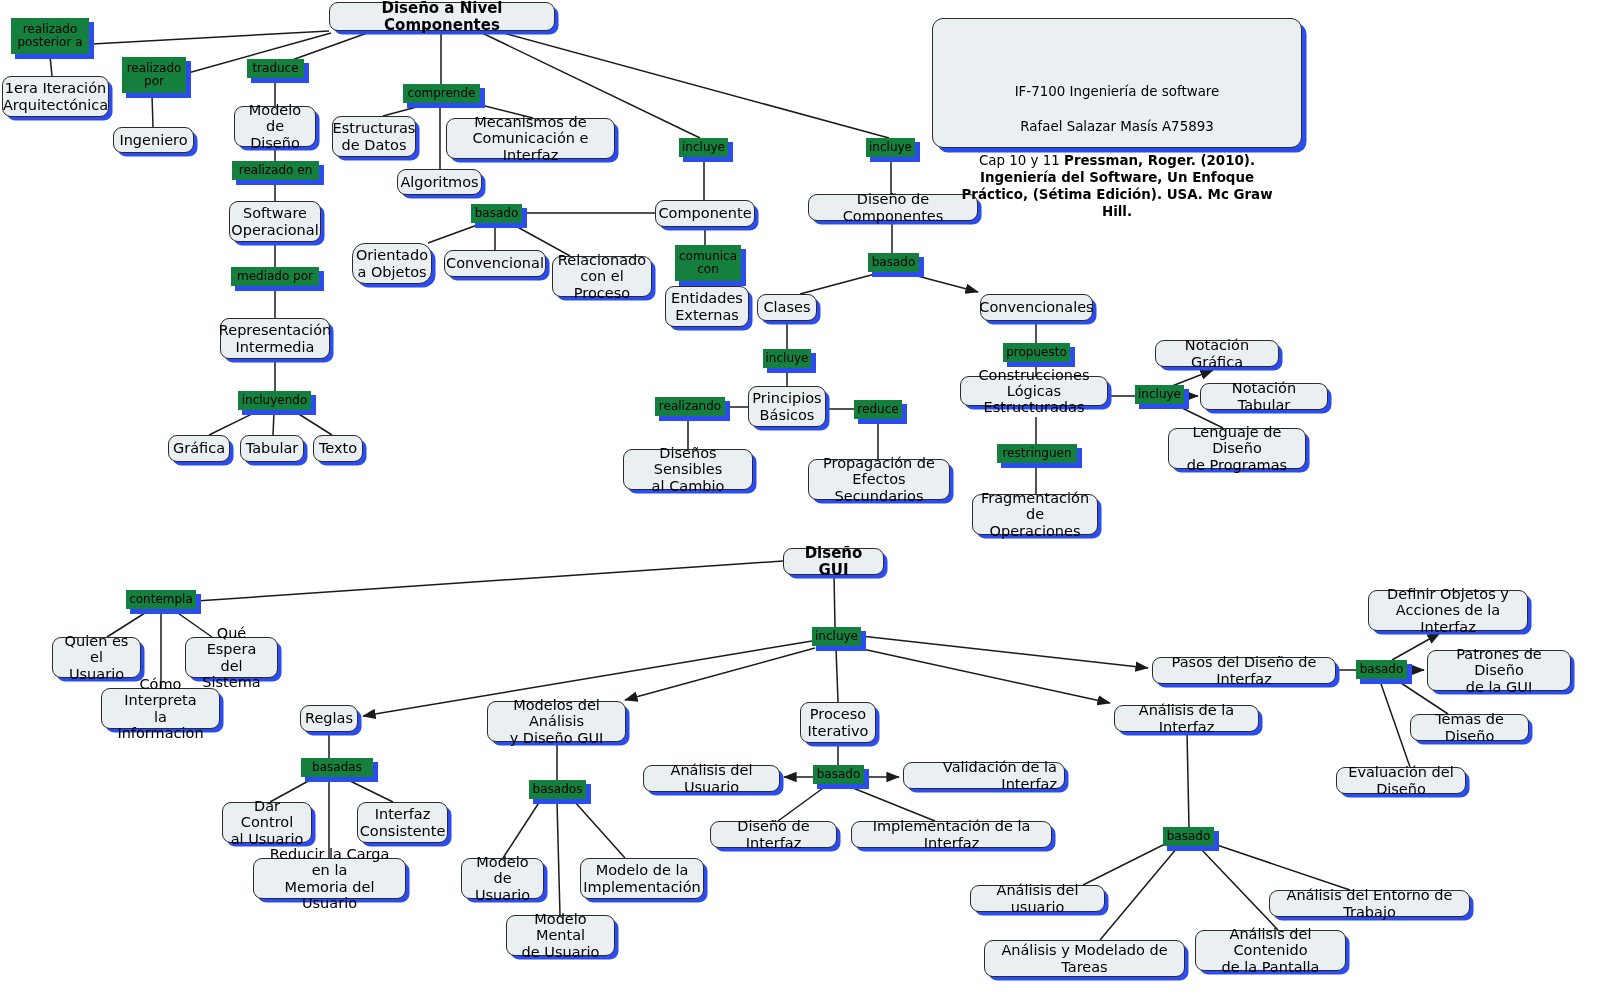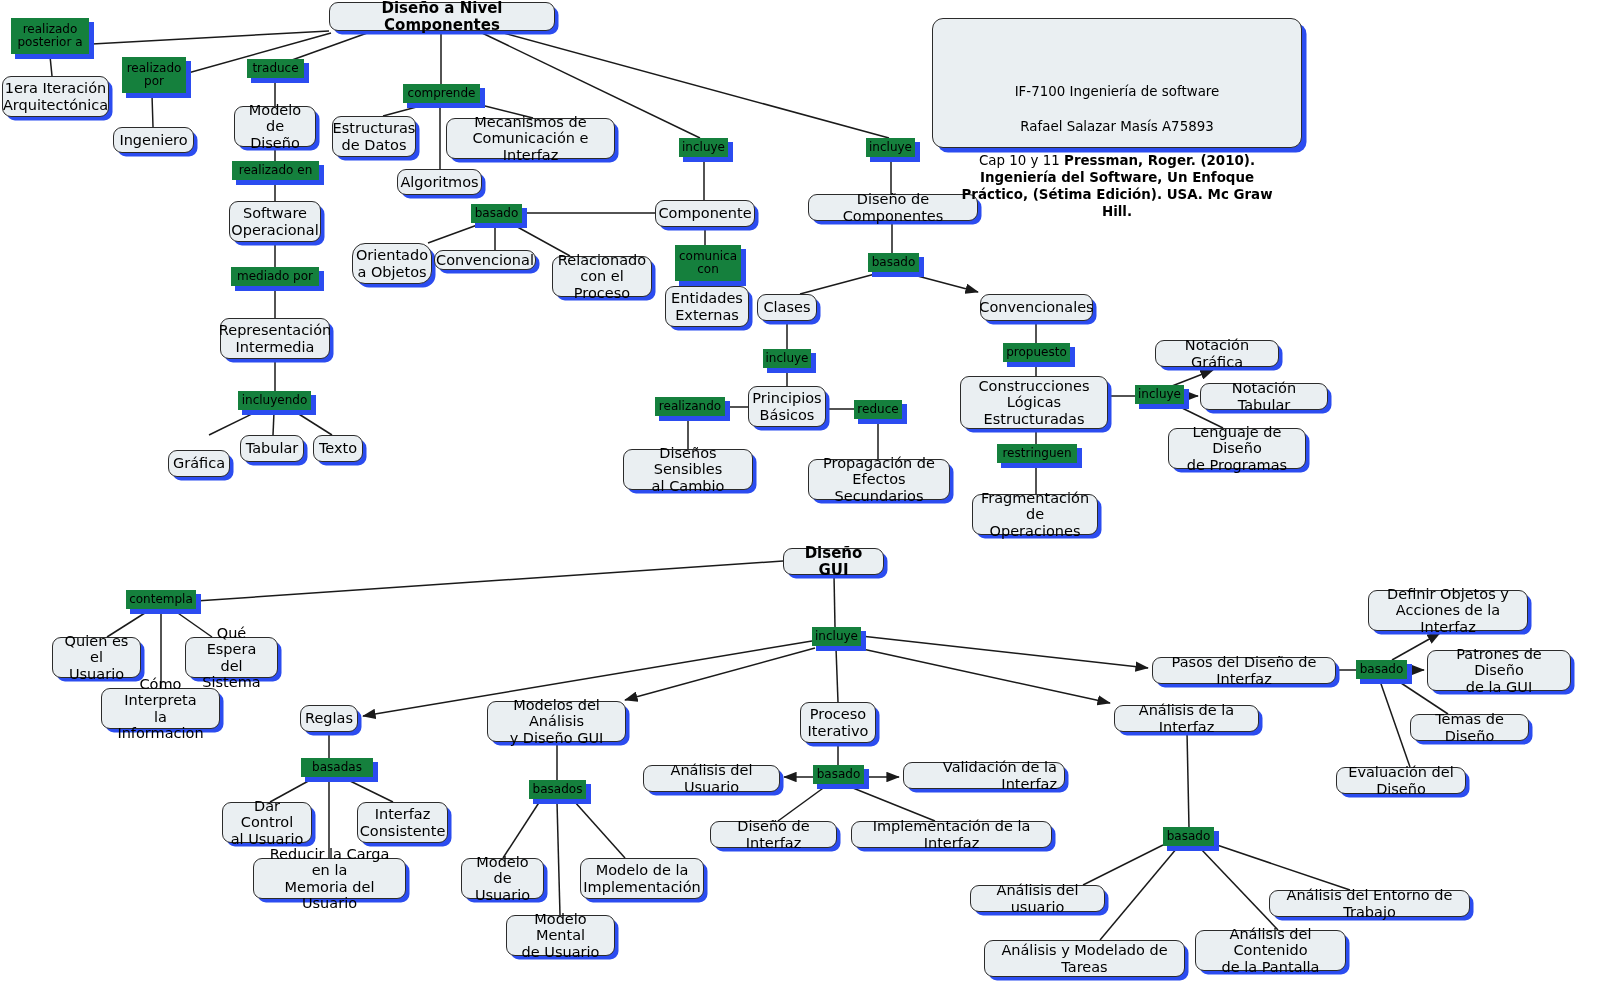--- a/index.html
+++ b/index.html
@@ -178,7 +178,7 @@
       <div class="node" style="left: 808px; top: 194px; width: 170px; height: 27px;">Diseño de Componentes</div>
       <div class="node" style="left: 352px; top: 243px; width: 80px; height: 41px; border-radius: 13px;">Orientado
 a Objetos</div>
-      <div class="node" style="left: 434px; top: 250px; width: 102px; height: 20px;">Convencional</div>
+      <div class="node" style="left: 444px; top: 250px; width: 102px; height: 27px;">Convencional</div>
       <div class="node" style="left: 552px; top: 256px; width: 100px; height: 41px;">Relacionado
 con el Proceso</div>
       <div class="node" style="left: 665px; top: 286px; width: 84px; height: 41px;">Entidades

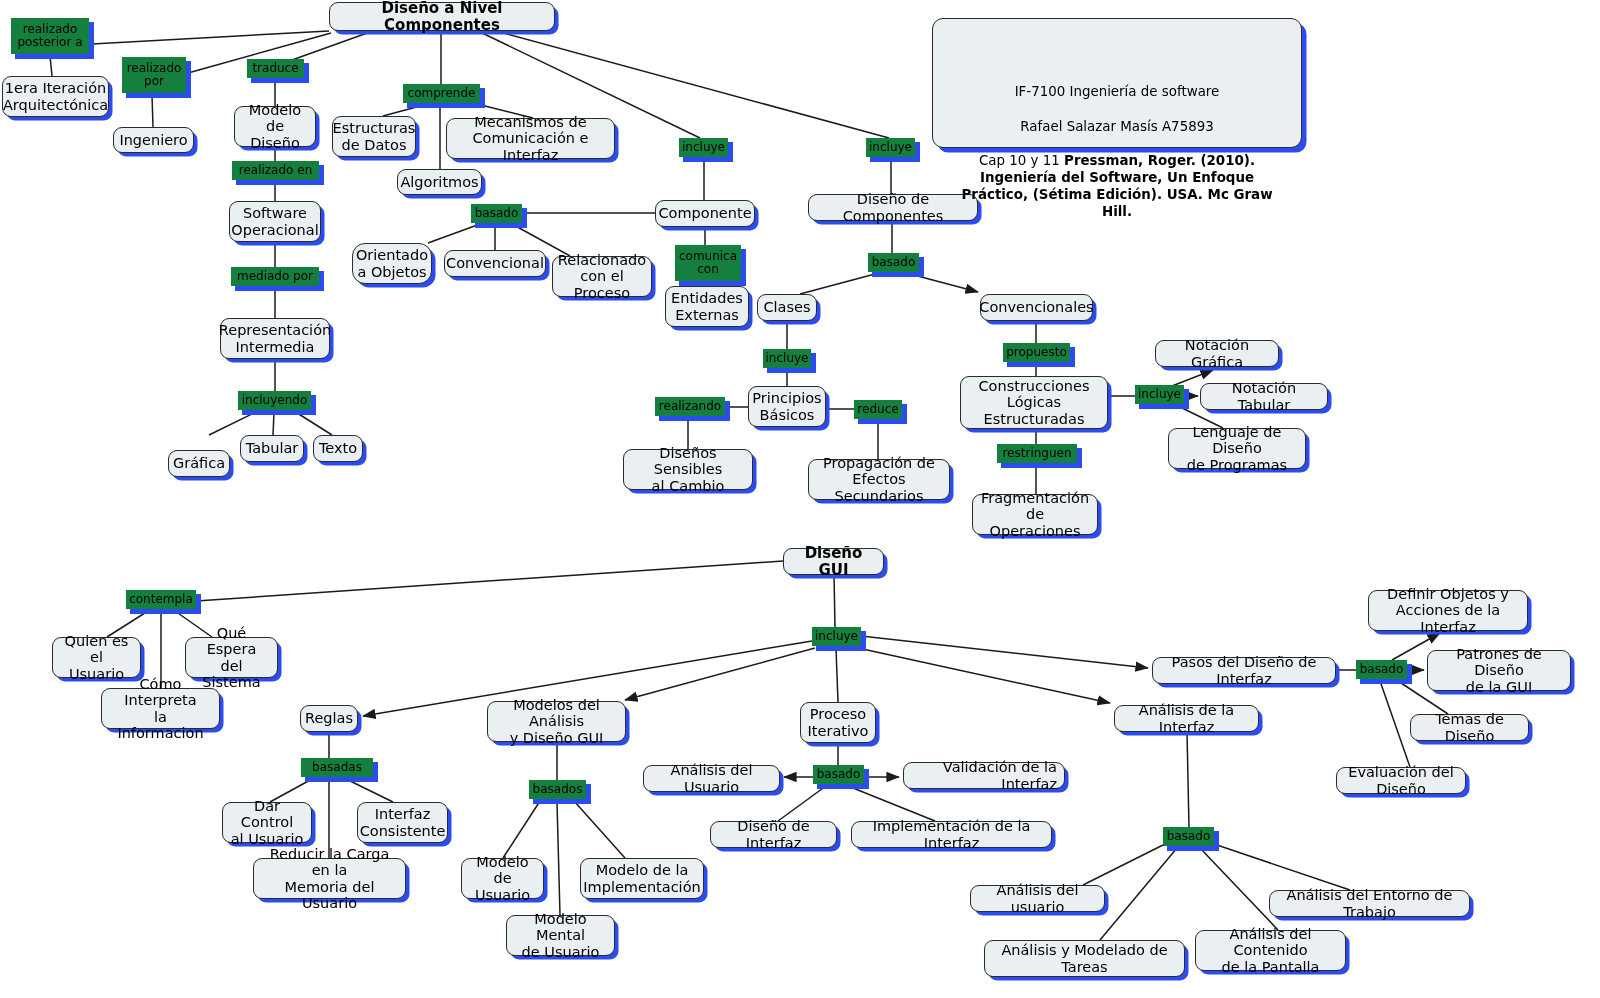--- a/index.html
+++ b/index.html
@@ -188,7 +188,7 @@
       <div class="node" style="left: 220px; top: 318px; width: 110px; height: 41px;">Representación
 Intermedia</div>
       <div class="node" style="left: 1155px; top: 340px; width: 124px; height: 27px;">Notación Gráfica</div>
-      <div class="node" style="left: 960px; top: 376px; width: 148px; height: 53px;">Construcciones Lógicas
+      <div class="node" style="left: 960px; top: 376px; width: 148px; height: 30px;">Construcciones Lógicas
 Estructuradas</div>
       <div class="node" style="left: 1200px; top: 383px; width: 128px; height: 27px;">Notación Tabular</div>
       <div class="node" style="left: 748px; top: 386px; width: 78px; height: 41px;">Principios

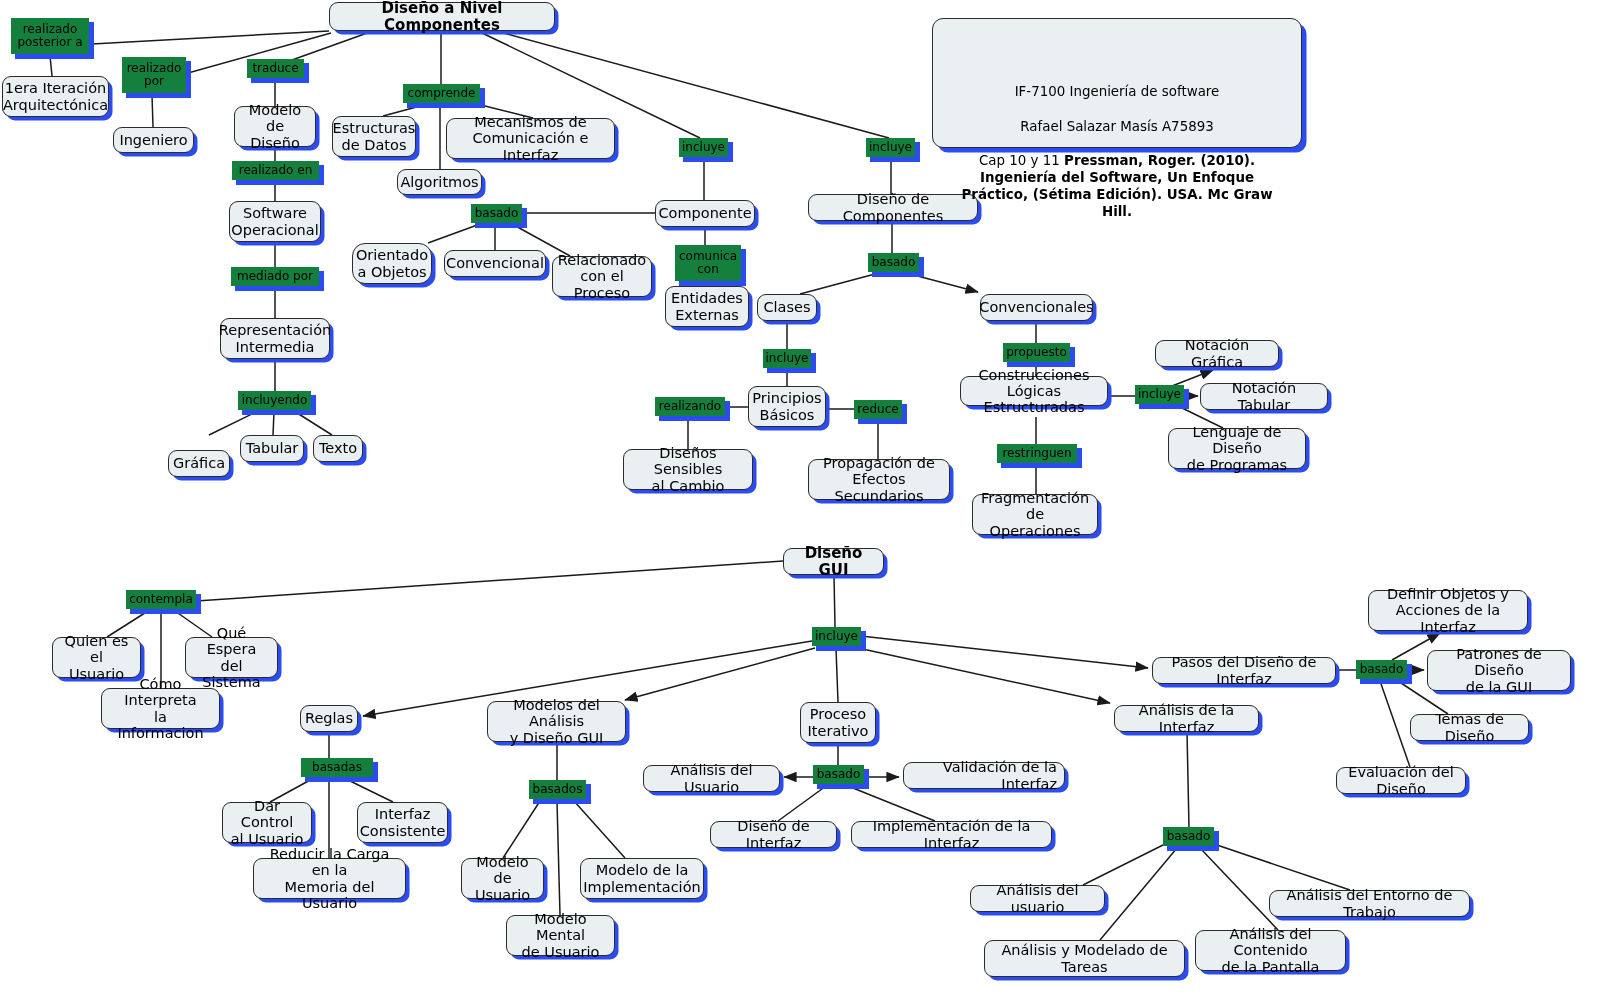--- a/index.html
+++ b/index.html
@@ -195,7 +195,7 @@
 Básicos</div>
       <div class="node" style="left: 1168px; top: 428px; width: 138px; height: 41px;">Lenguaje de Diseño
 de Programas</div>
-      <div class="node" style="left: 168px; top: 450px; width: 62px; height: 27px;">Gráfica</div>
+      <div class="node" style="left: 168px; top: 435px; width: 62px; height: 27px;">Gráfica</div>
       <div class="node" style="left: 240px; top: 435px; width: 64px; height: 27px;">Tabular</div>
       <div class="node" style="left: 313px; top: 435px; width: 50px; height: 27px;">Texto</div>
       <div class="node" style="left: 623px; top: 449px; width: 130px; height: 41px;">Diseños Sensibles

